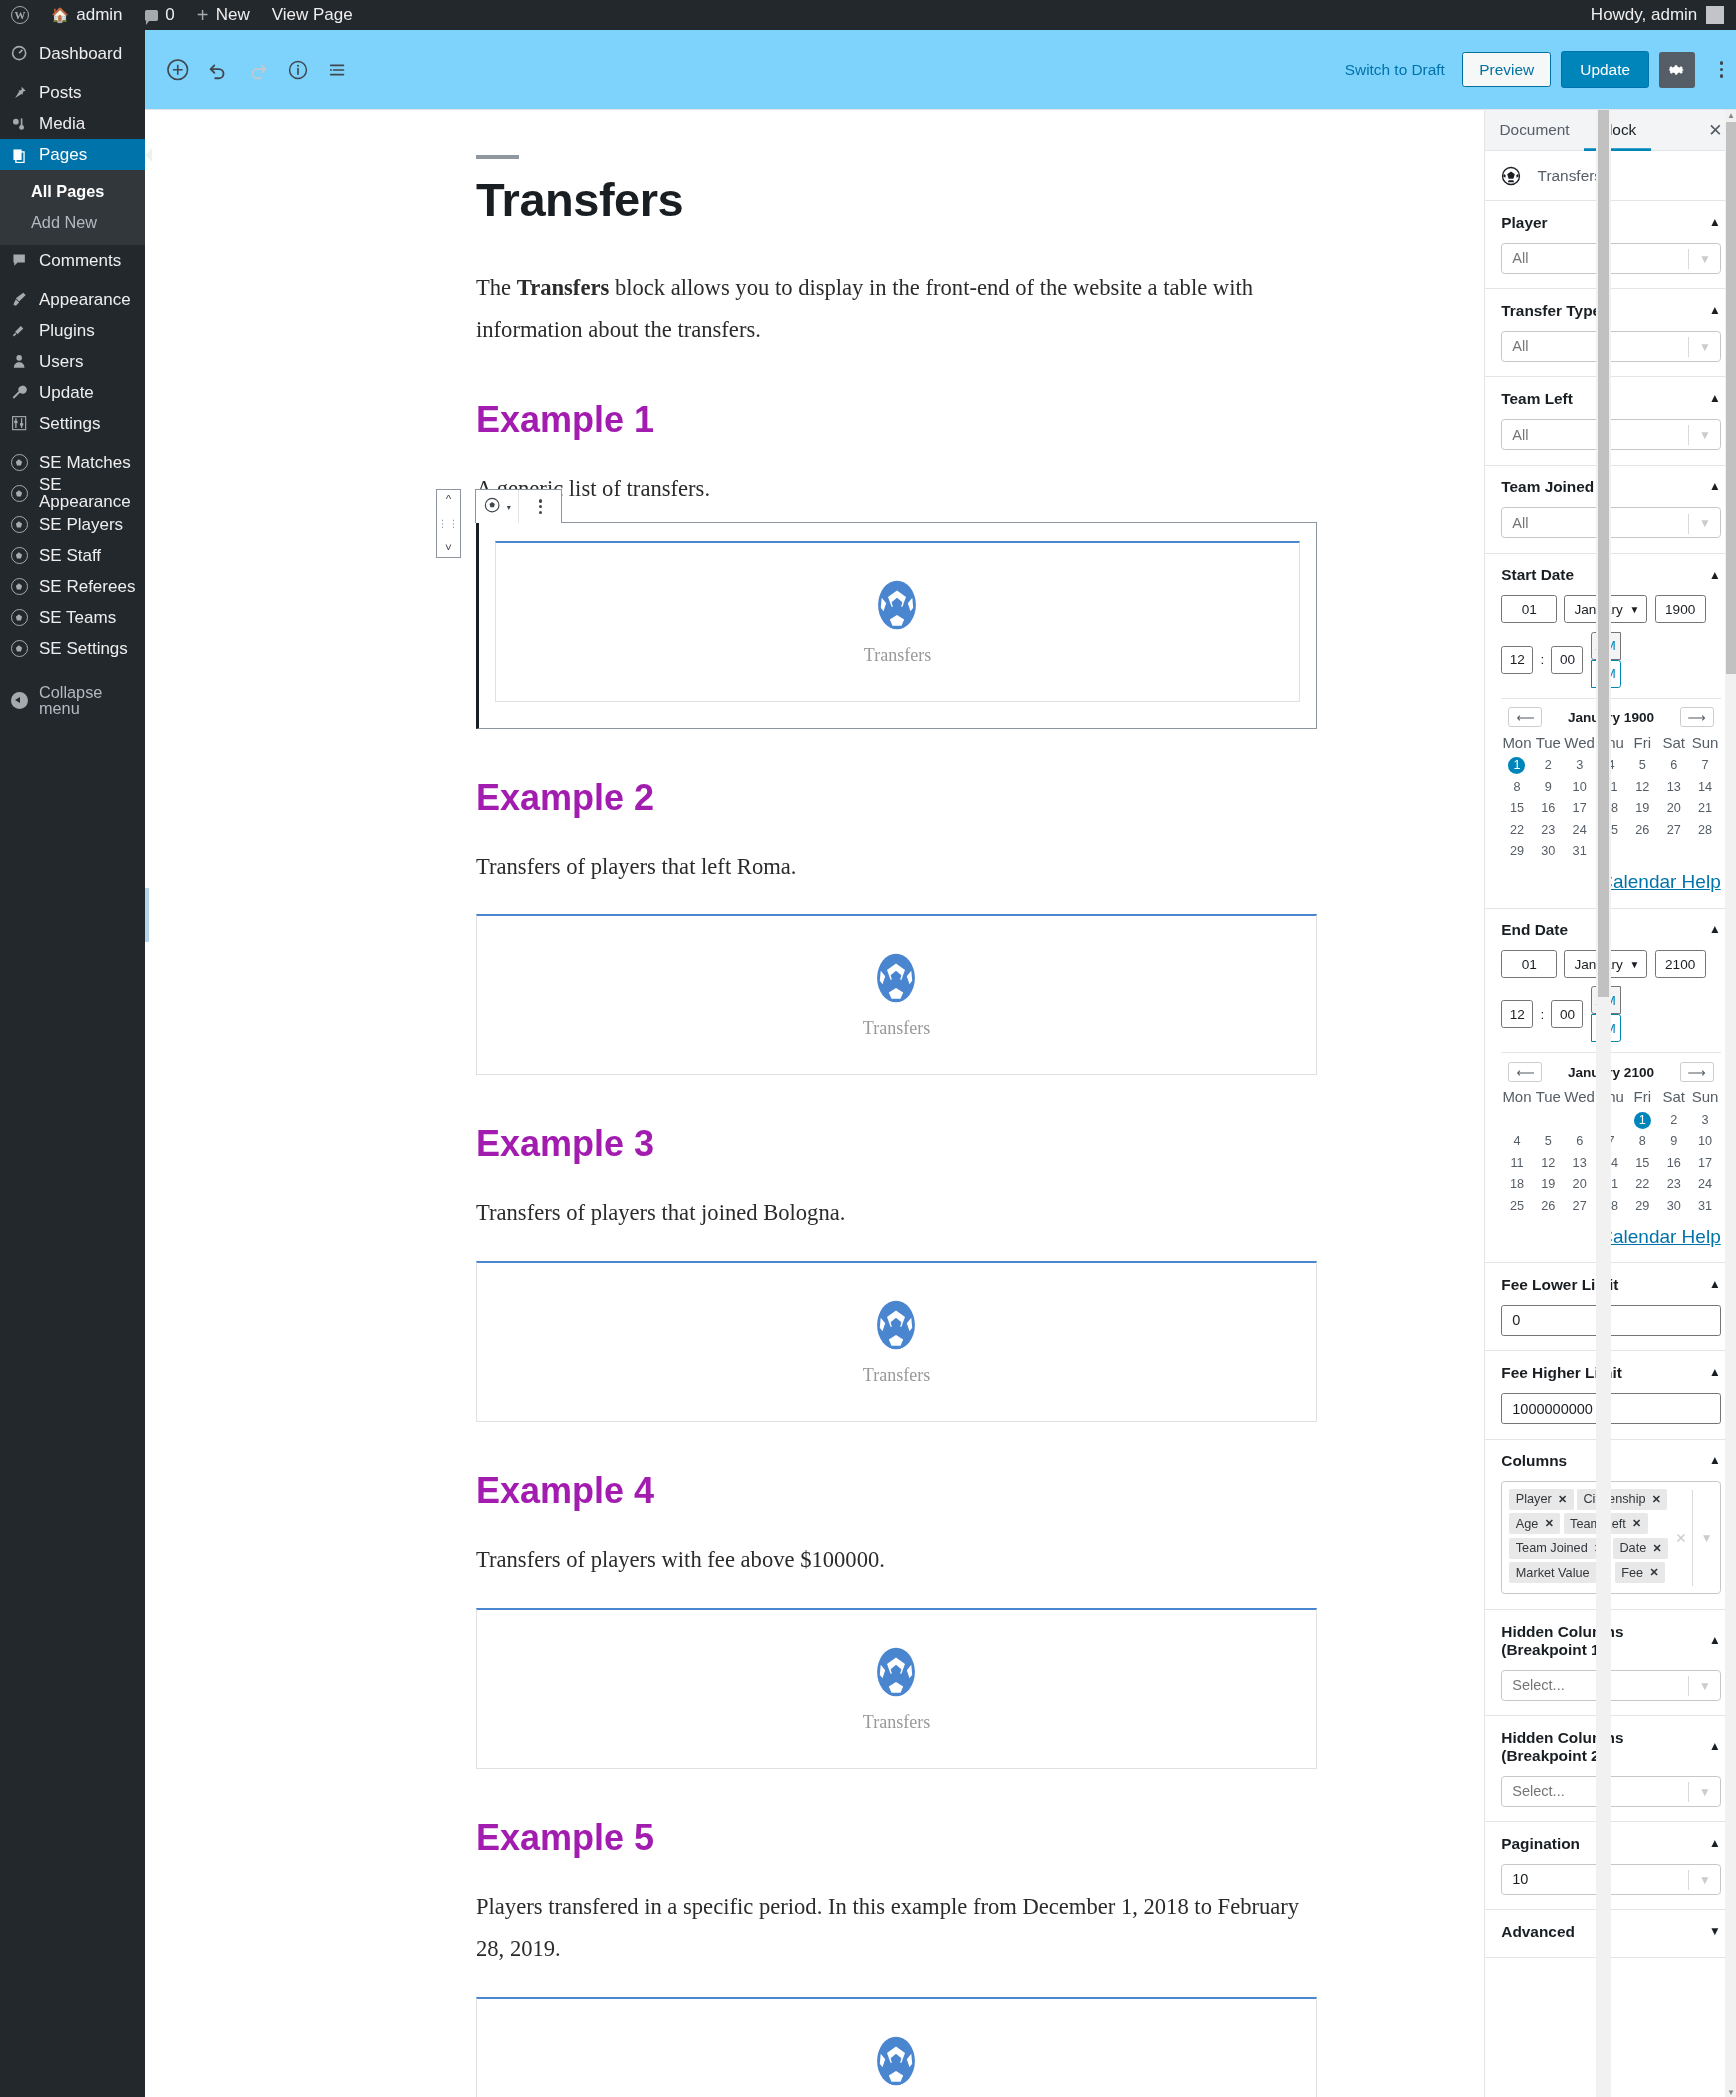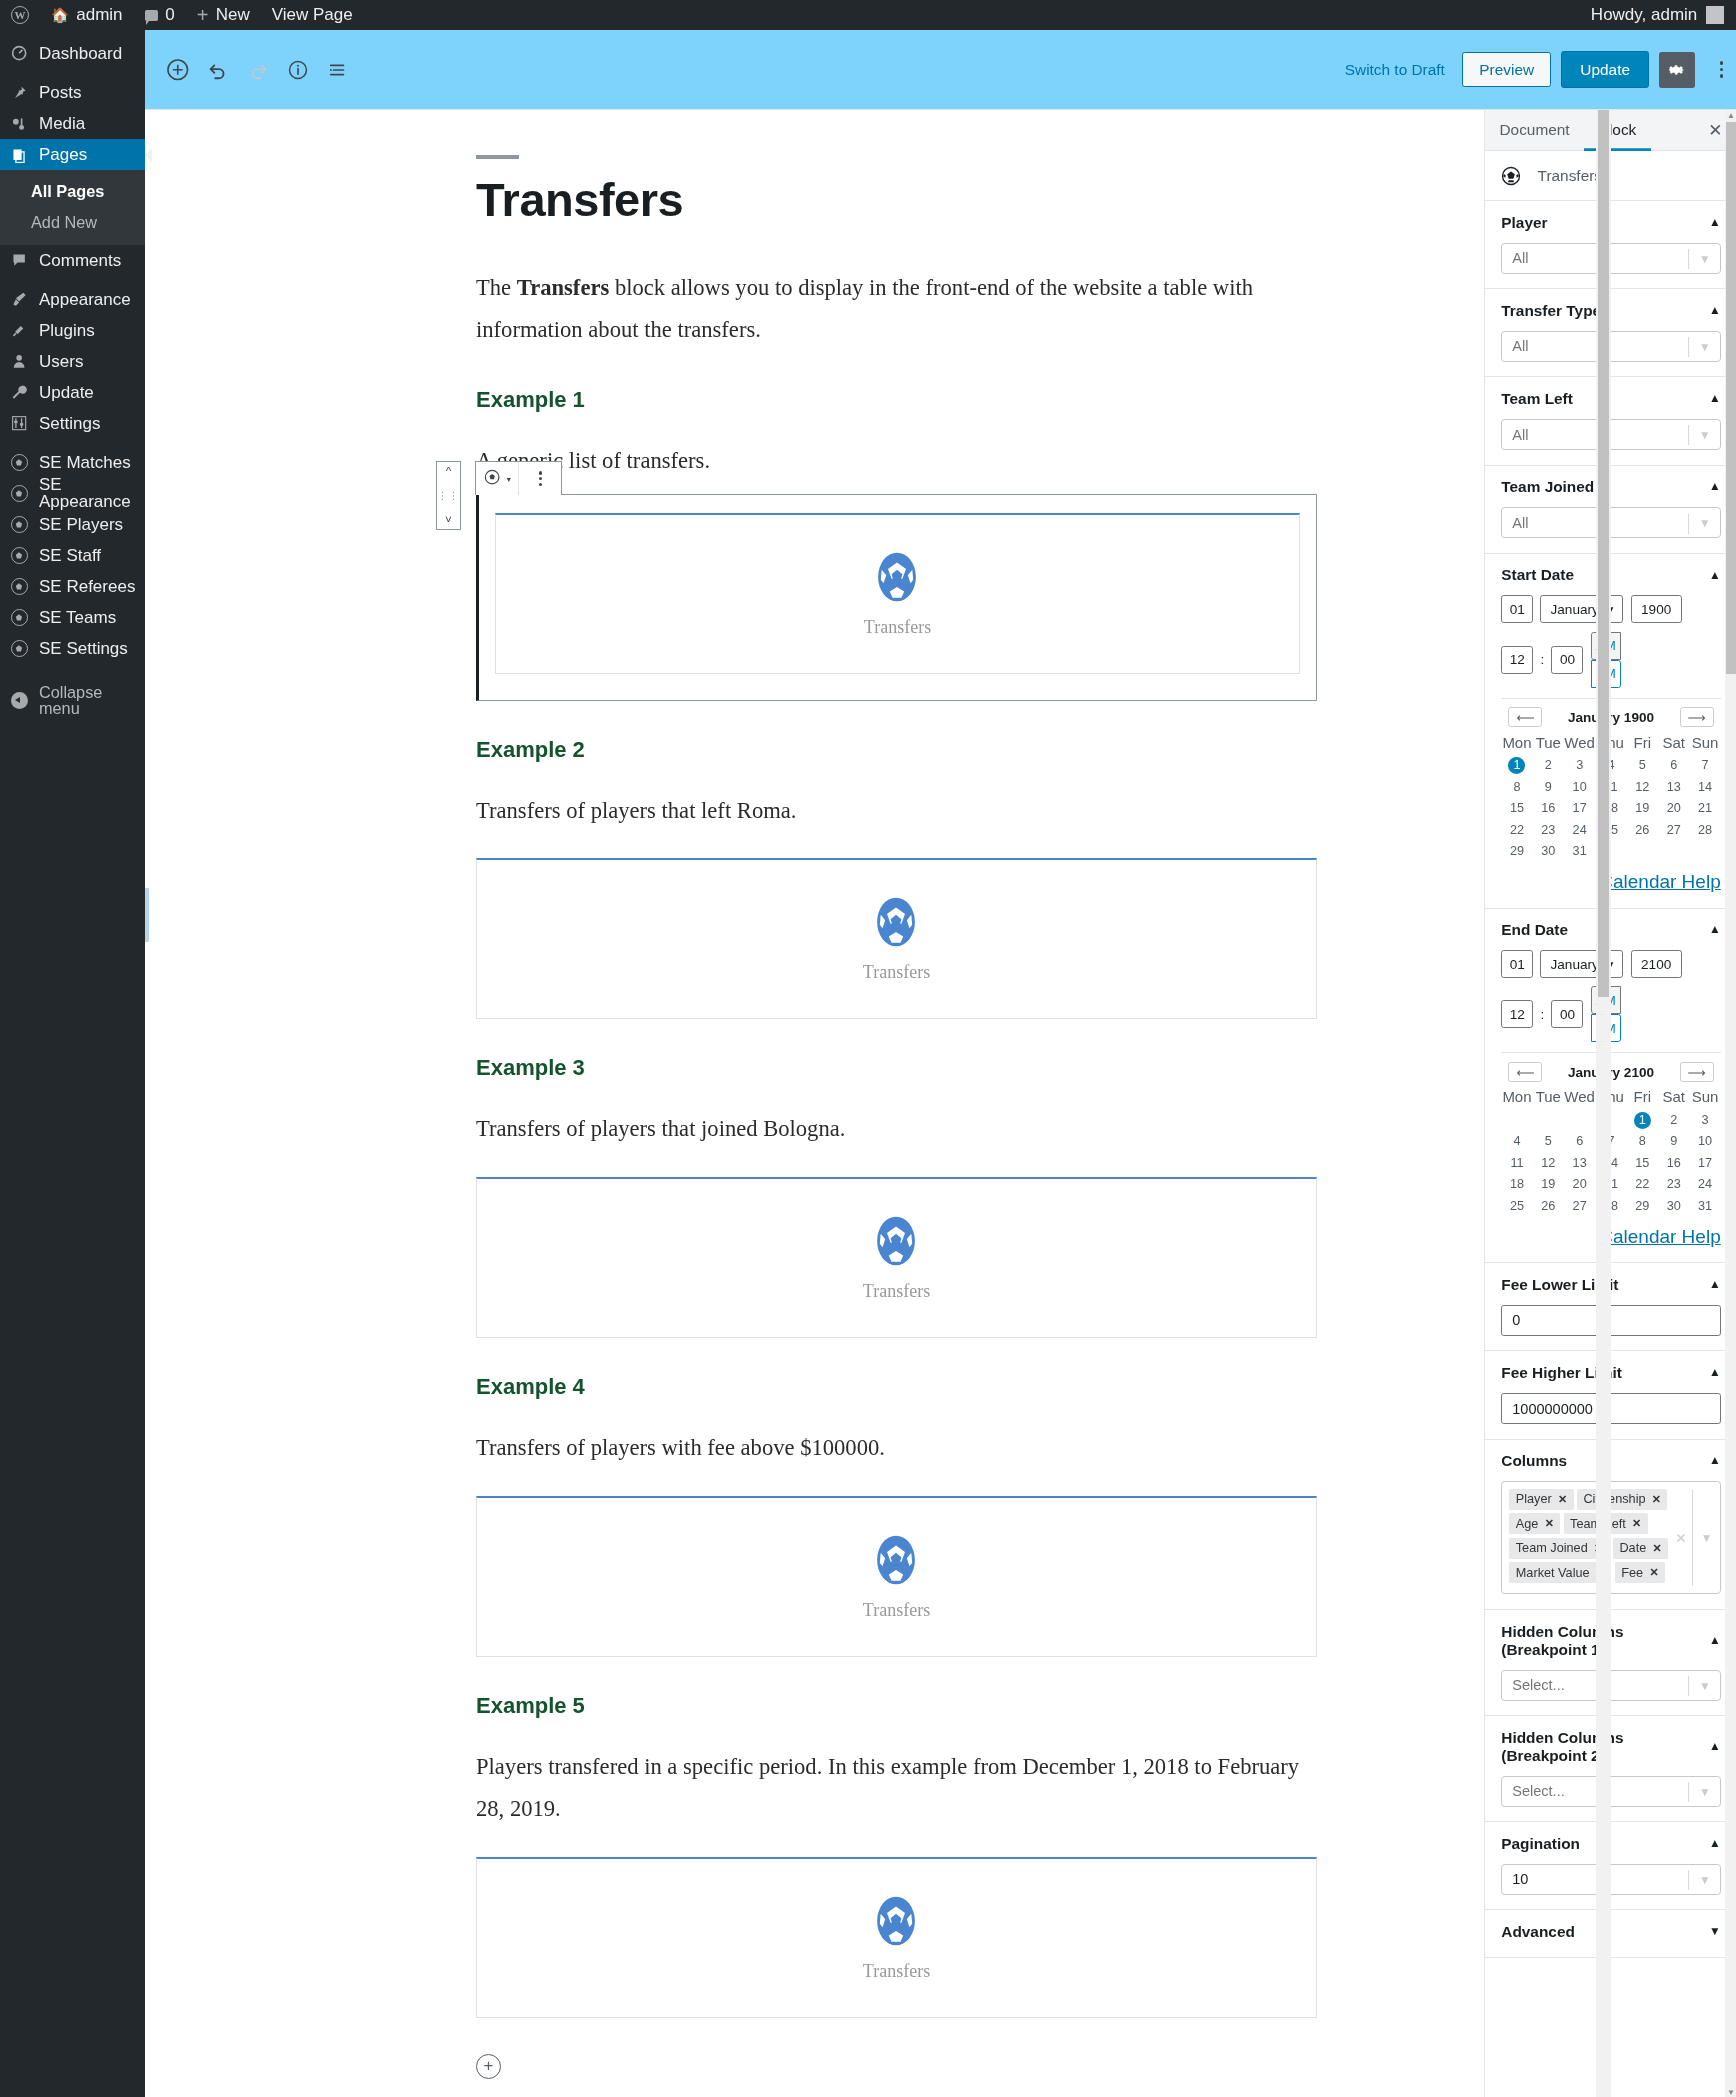--- a/index.html
+++ b/index.html
@@ -138,8 +138,8 @@
   }
   .para b { font-weight: bold; }
   .h2 {
-    font-family: "Liberation Sans", sans-serif; font-size: 22px; font-weight: bold;
-    color: #14532d; margin: 36px 0 27px 0;
+    font-family: "Liberation Sans", sans-serif; font-size: 36px; font-weight: bold;
+    color: #a21caf; margin: 48px 0 27px 0;
   }
   .placeholder-block {
     border: 0.9px solid #e0e0e0; border-top: 2.7px solid #4a85d0;

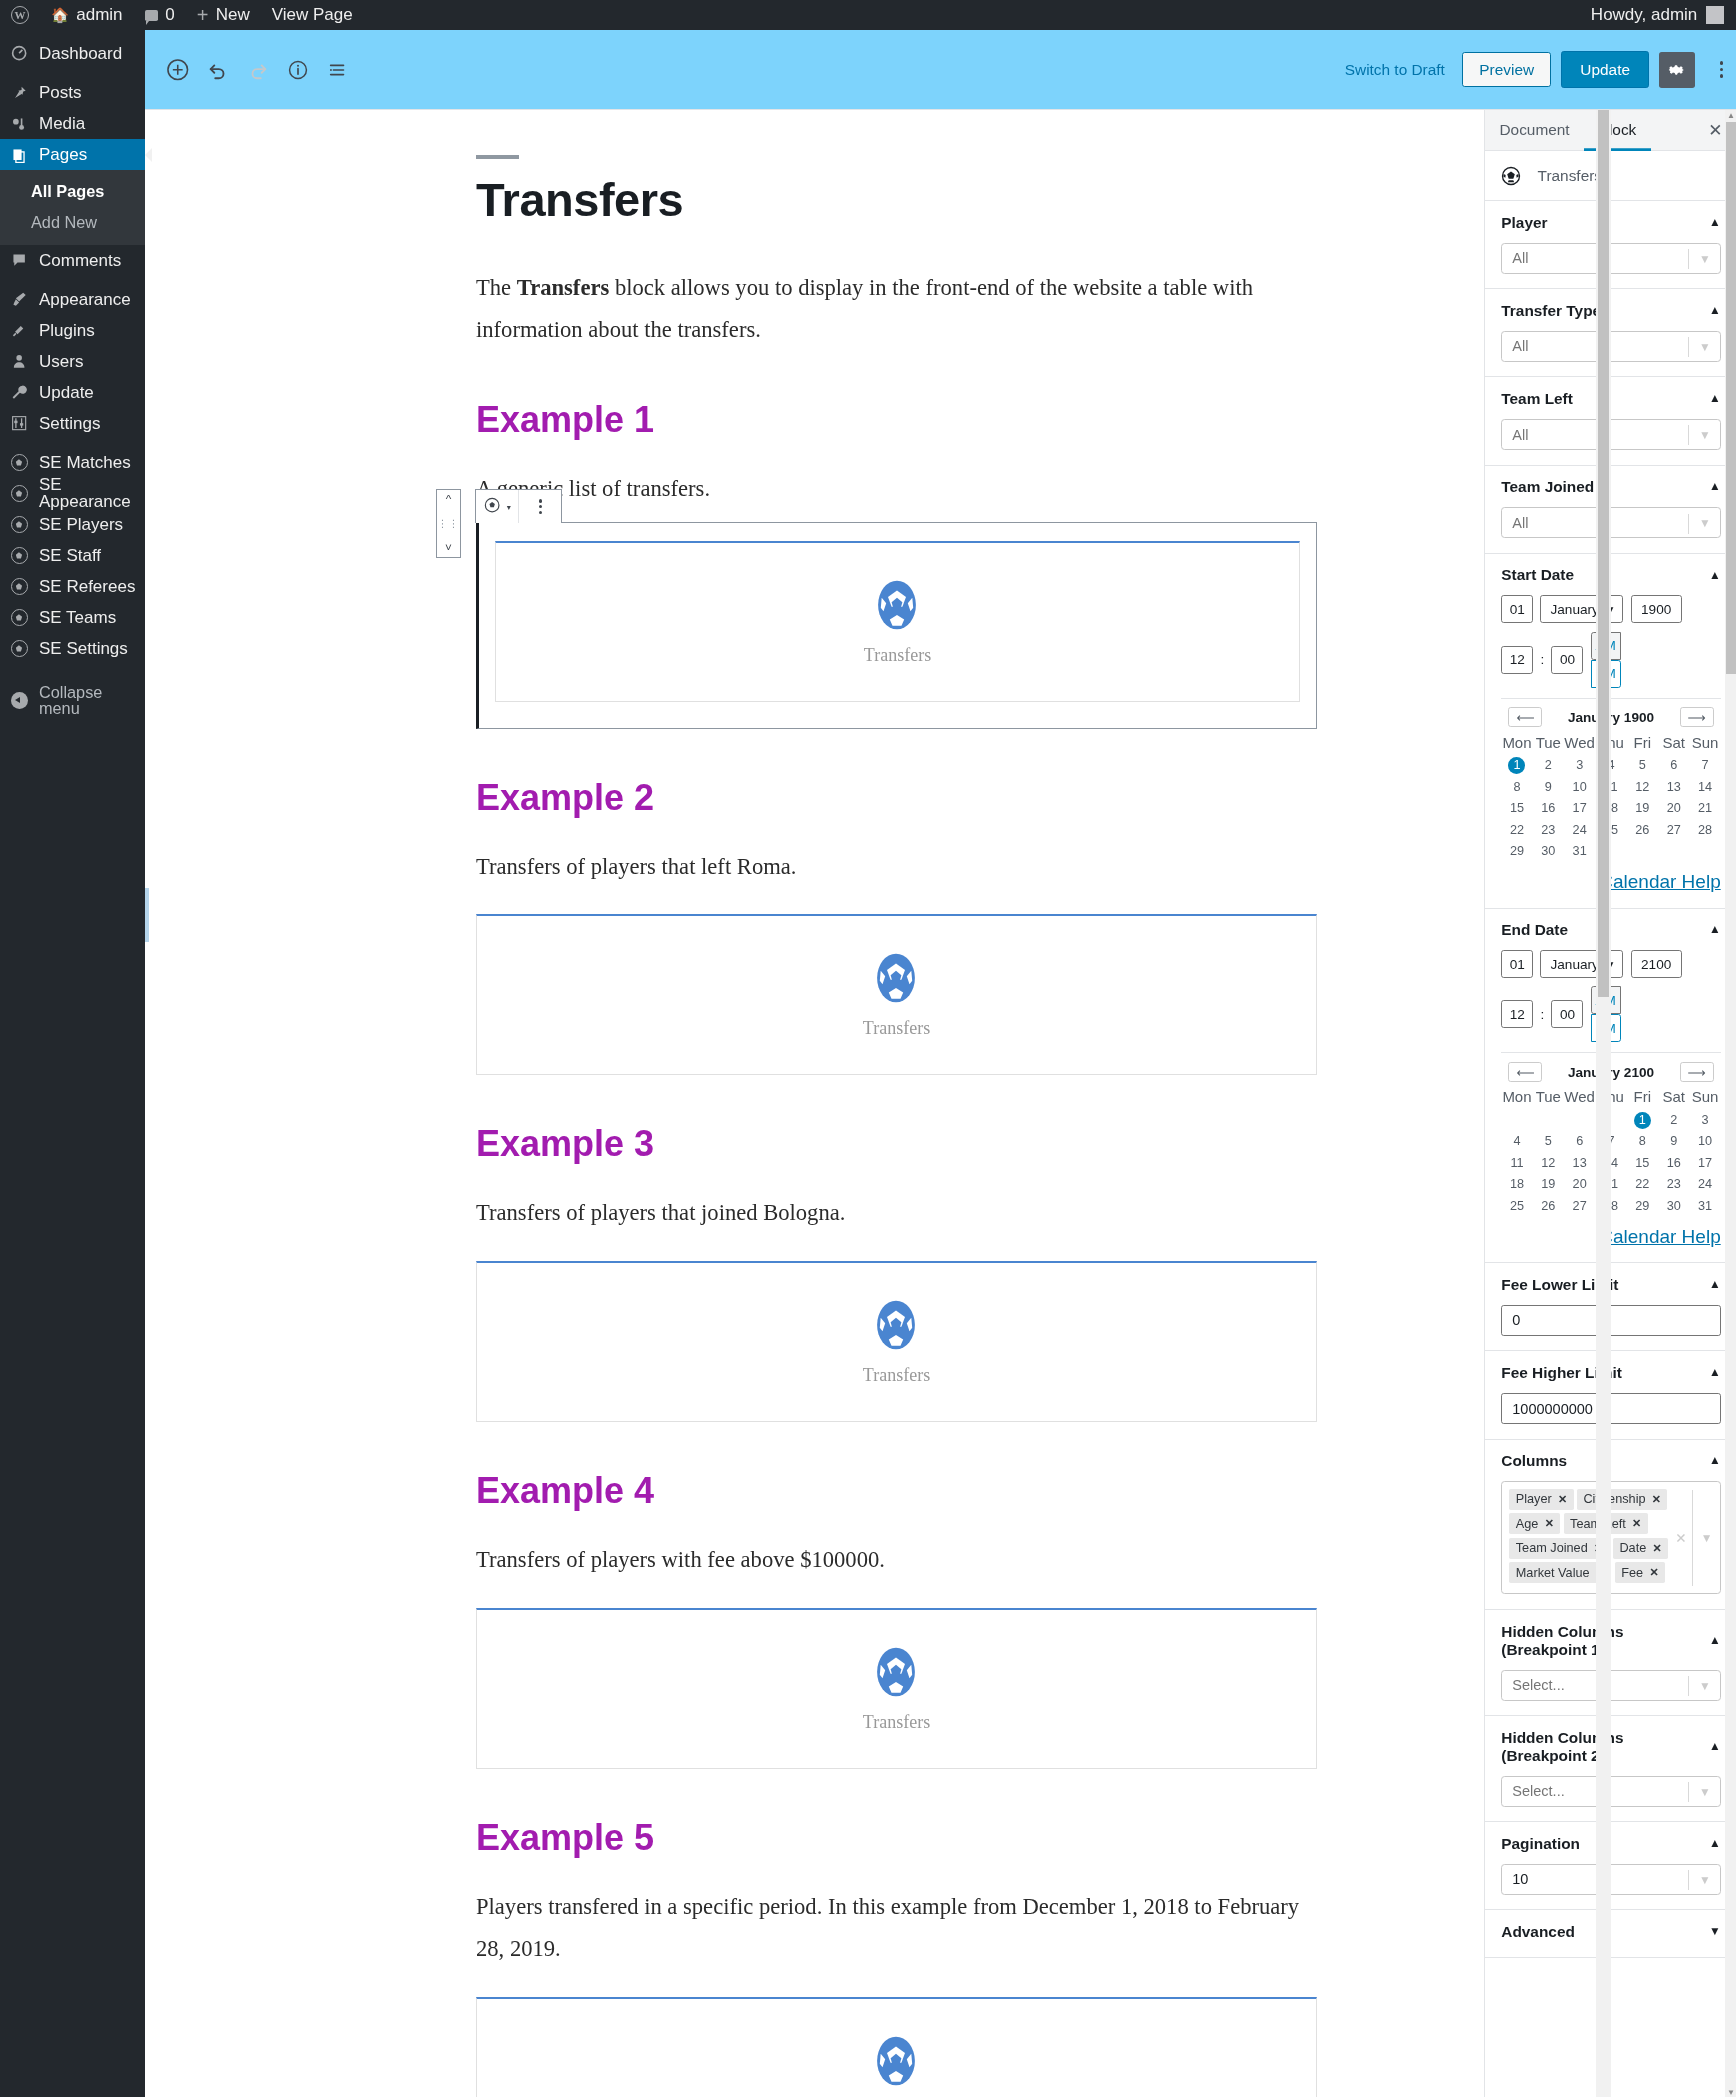--- a/index.html
+++ b/index.html
@@ -236,7 +236,7 @@
     display: flex; align-items: center; justify-content: center;
     font-size: 13.6px; color: #191e23; background: #fff;
   }
-  .d-day { width: 32px; }
+  .d-day { width: 56px; }
   .d-month { width: 83px; justify-content: space-between; padding: 0 7.2px 0 9px; }
   .d-year { width: 51px; }
   .d-hr, .d-min { width: 32px; }

